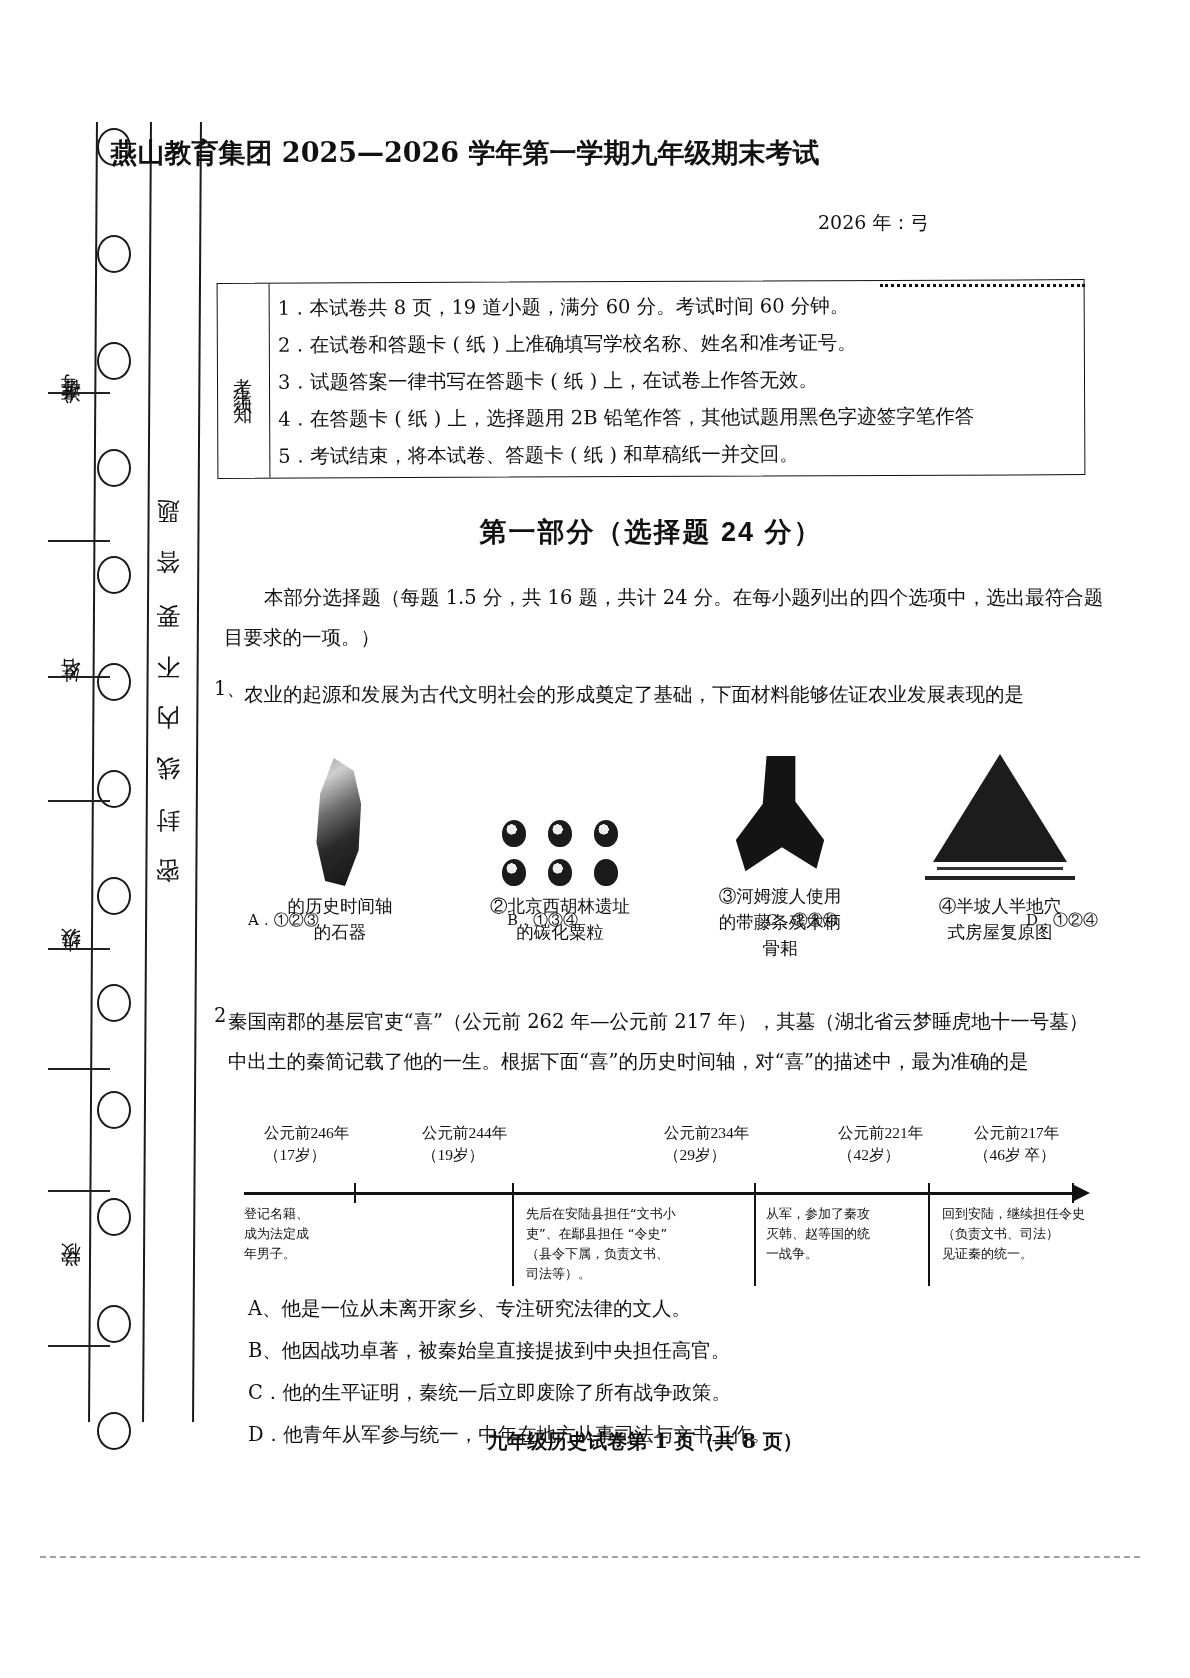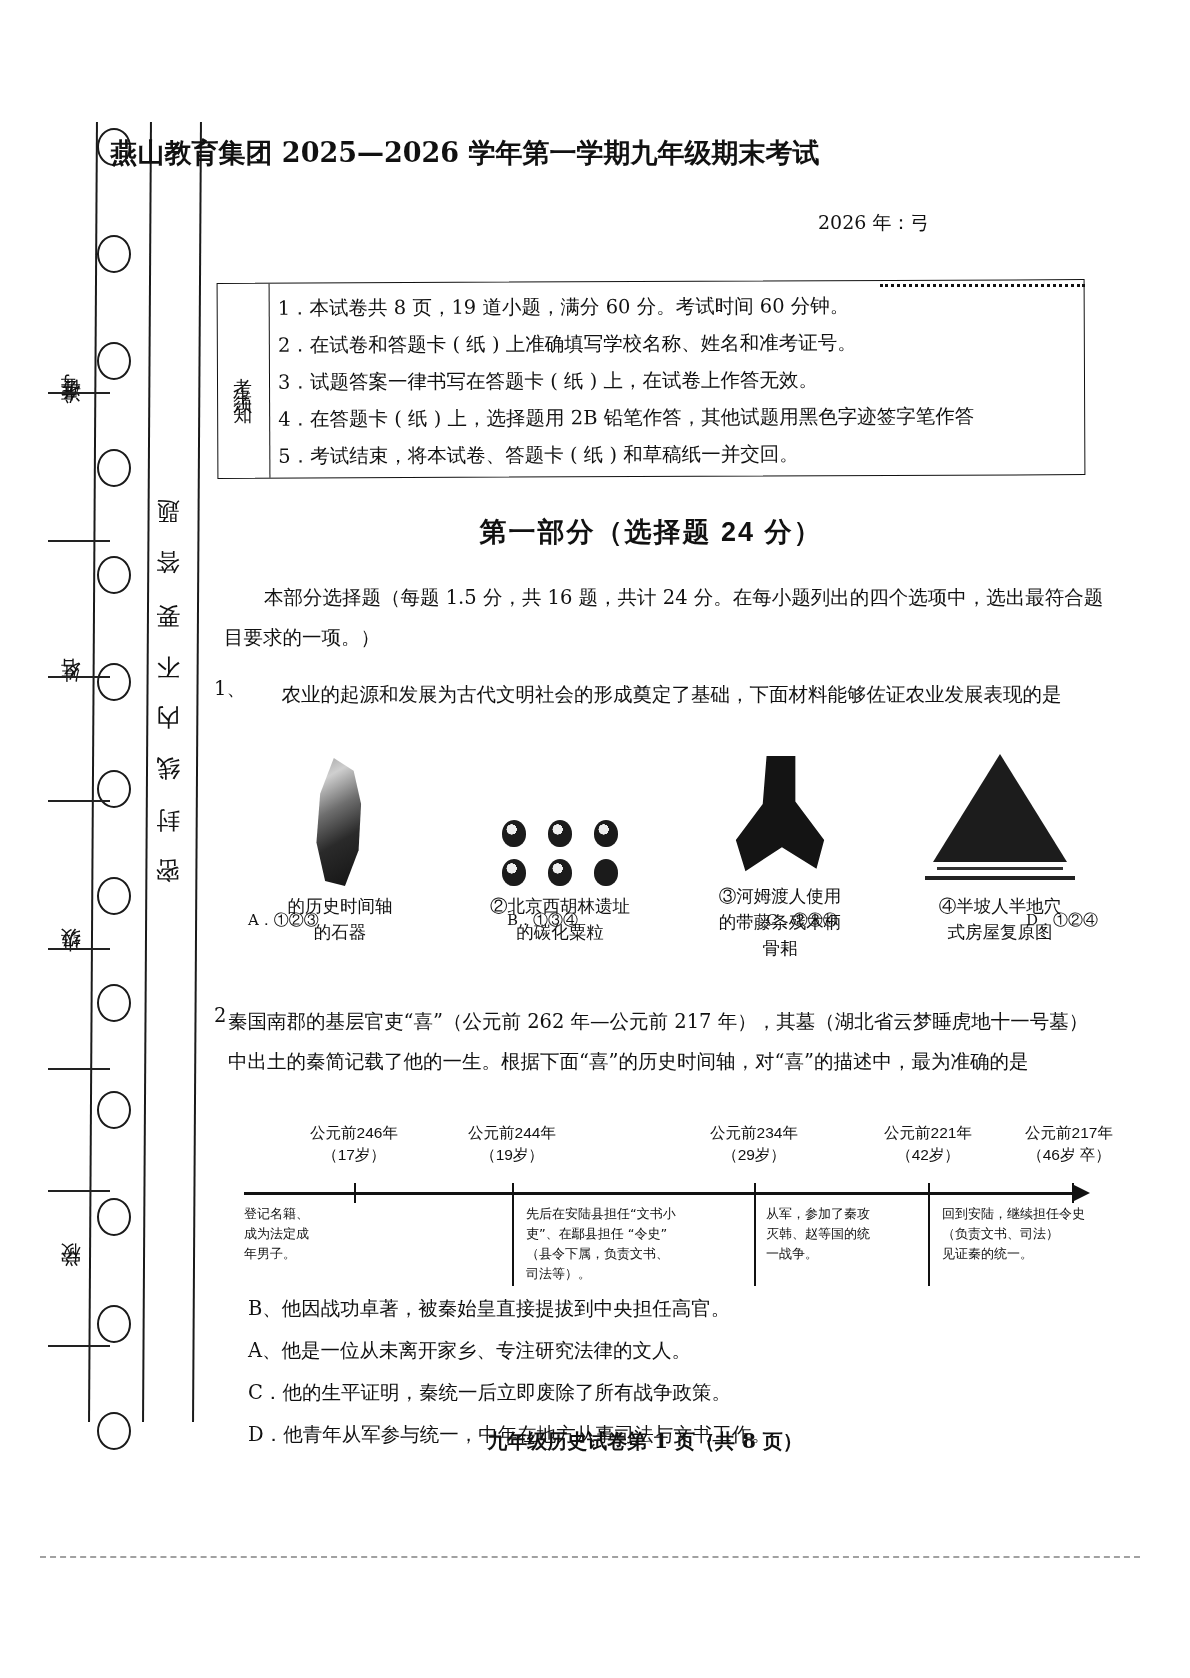--- a/index.html
+++ b/index.html
@@ -98,7 +98,7 @@
   .q-num{position:absolute;font-size:19.5px;}
   .q-text{font-size:19.5px;line-height:40px;}
   .q1{left:214px;top:675px;width:885px;}
-  .q1 .q-body{margin-left:30px;text-align:center;}
+  .q1 .q-body{margin-left:30px;}
 
   
   .img-row{

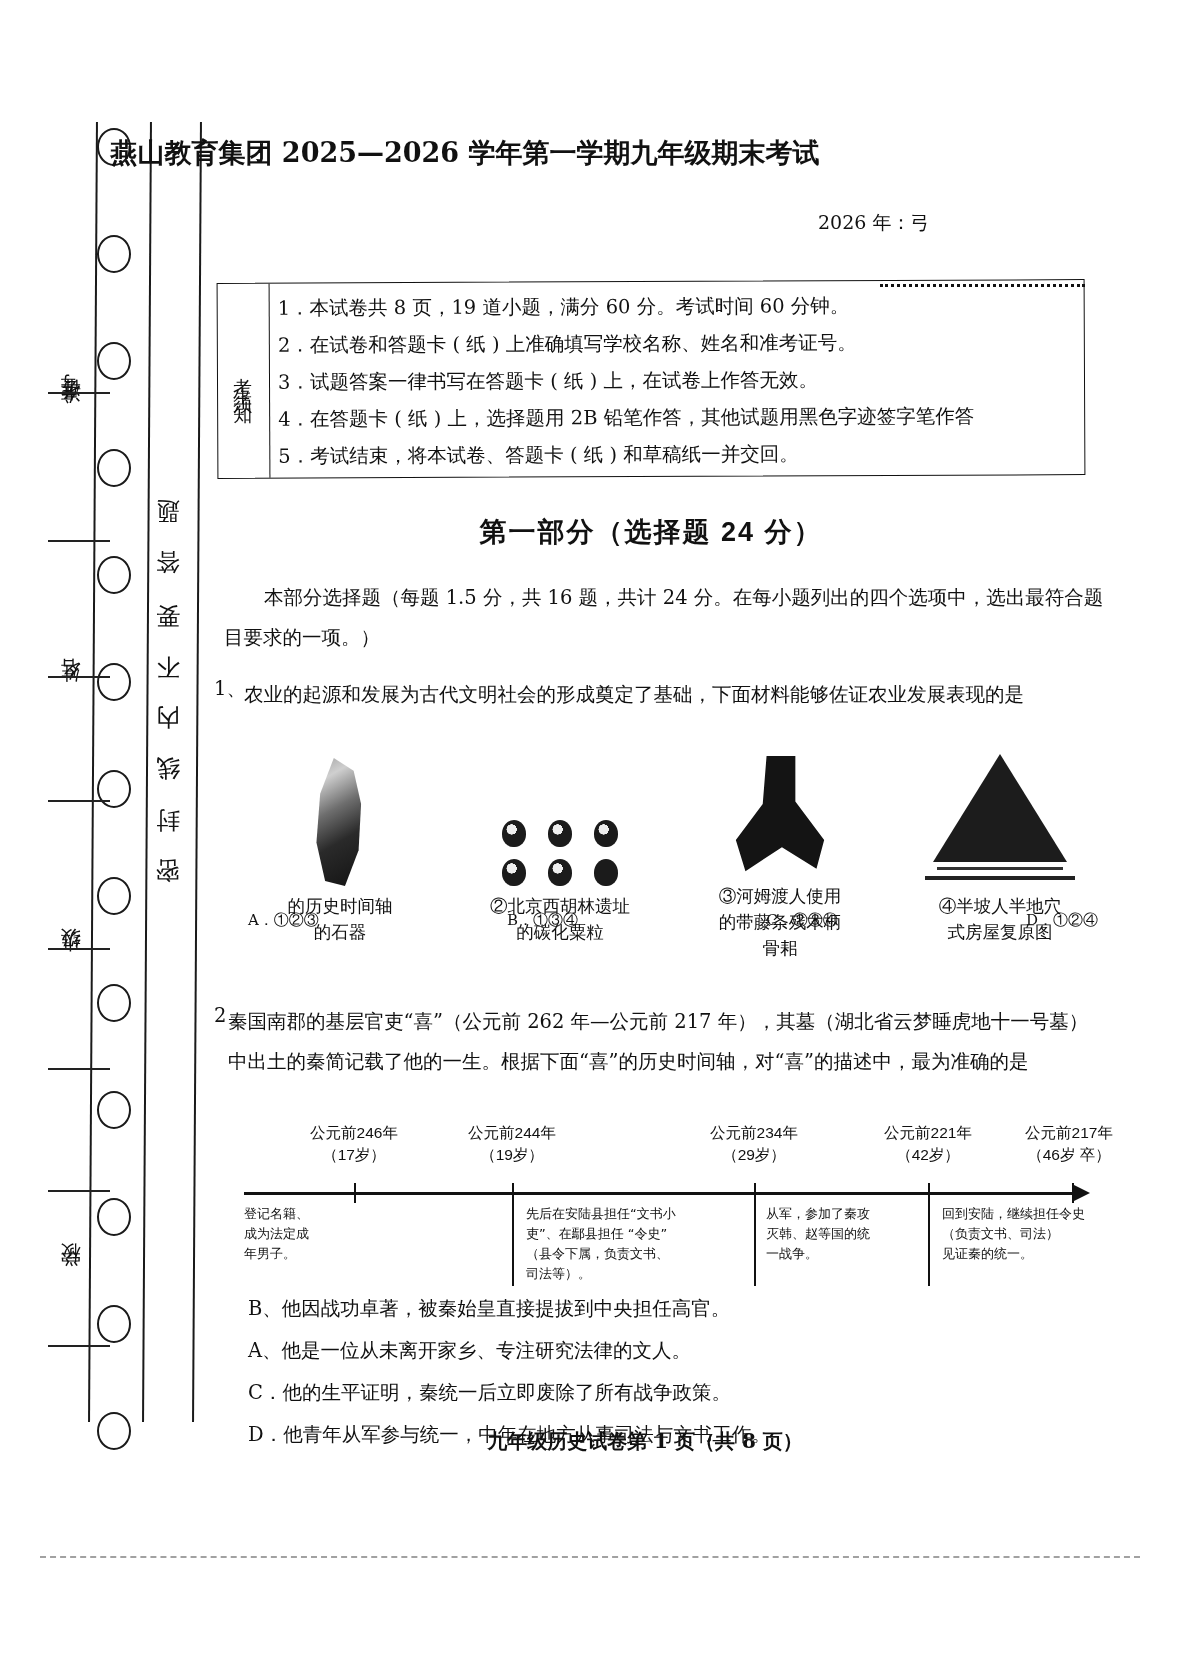--- a/index.html
+++ b/index.html
@@ -155,8 +155,8 @@
   .tl-tick{position:absolute;top:61px;width:2.4px;height:20px;background:#111;}
   .tl-sep{position:absolute;top:72px;width:2.2px;height:92px;background:#111;}
   .tl-label{
-    position:absolute;top:0;text-align:center;font-size:15.5px;line-height:22px;
-    font-family:Liberation Sans, sans-serif;white-space:pre-line;
+    position:absolute;top:0;text-align:left;font-size:15.5px;line-height:22px;
+    font-family:Liberation Serif, serif;white-space:pre-line;
   }
   .tl-desc{
     position:absolute;top:82px;font-size:13px;line-height:20px;

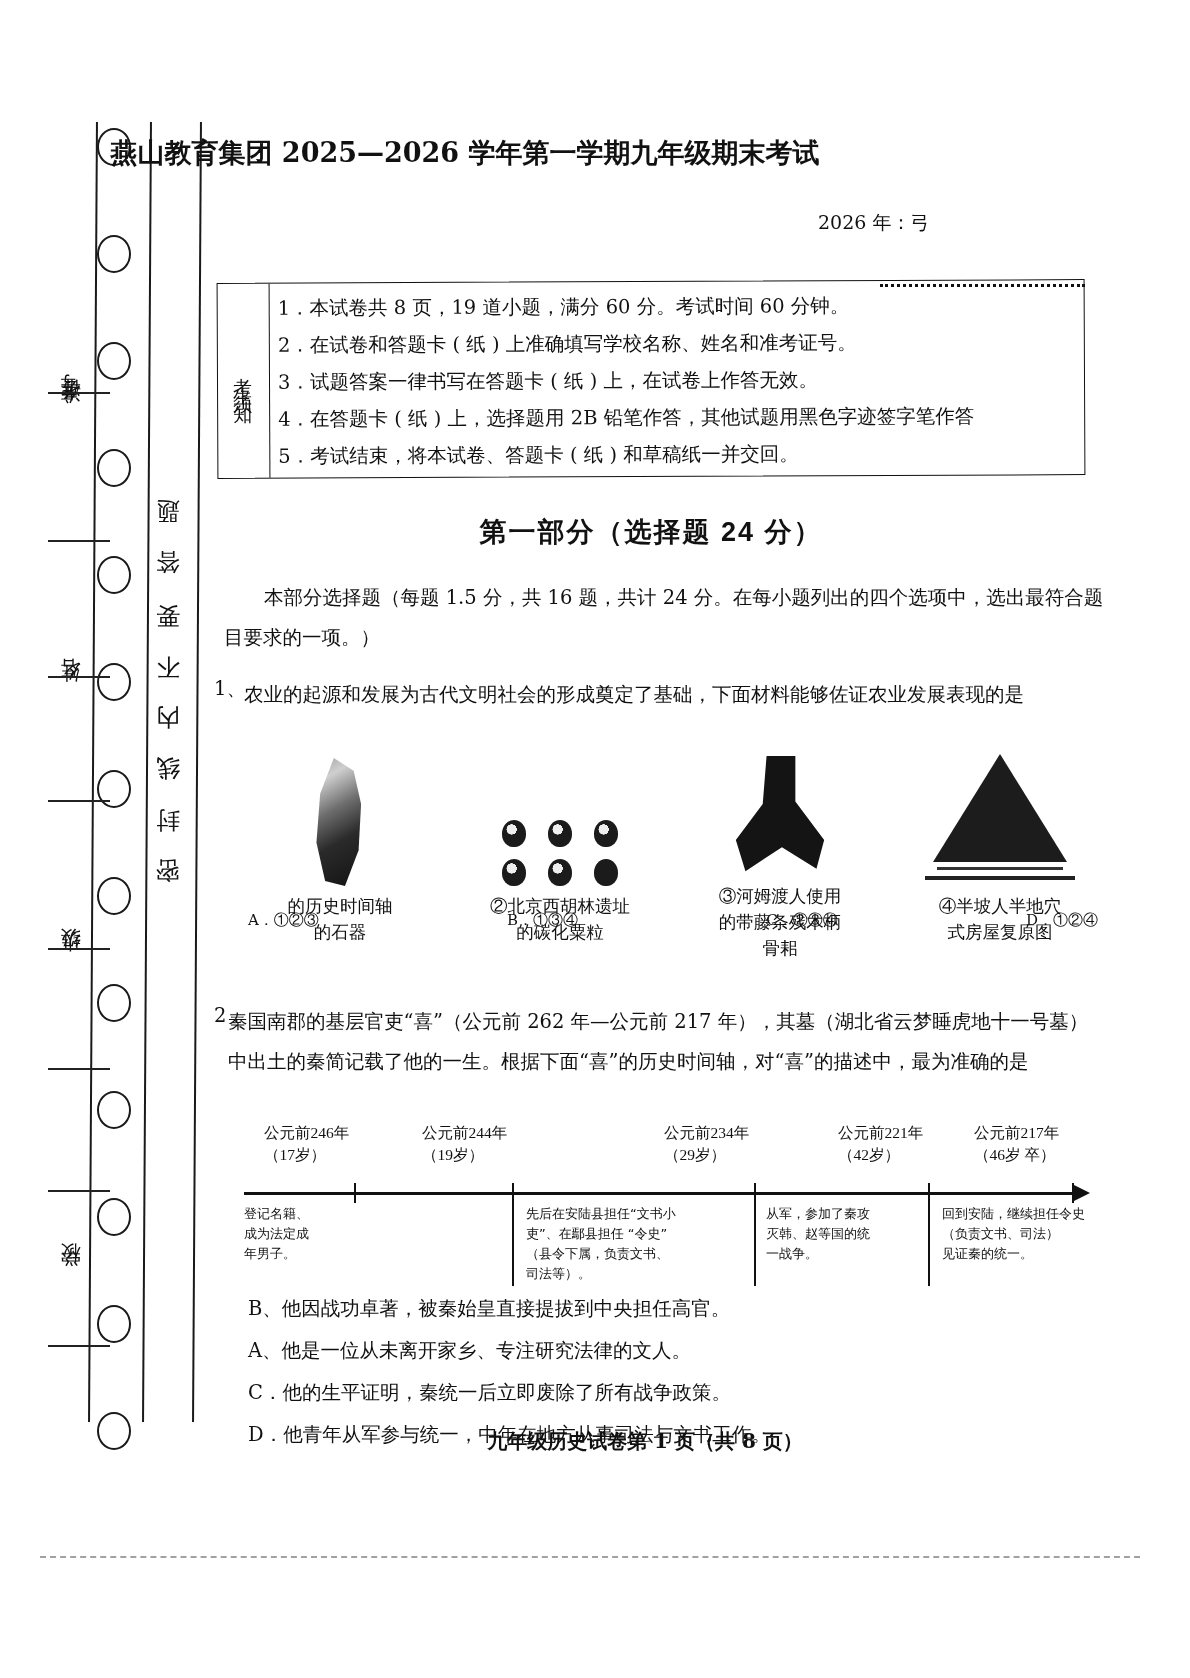--- a/index.html
+++ b/index.html
@@ -350,8 +350,8 @@
   </div>
 
   <div class="q2-opts">
+    <div class="q2-opt">A、他是一位从未离开家乡、专注研究法律的文人。</div>
     <div class="q2-opt">B、他因战功卓著，被秦始皇直接提拔到中央担任高官。</div>
-    <div class="q2-opt">A、他是一位从未离开家乡、专注研究法律的文人。</div>
     <div class="q2-opt">C．他的生平证明，秦统一后立即废除了所有战争政策。</div>
     <div class="q2-opt">D．他青年从军参与统一，中年在地方从事司法与文书工作。</div>
   </div>

